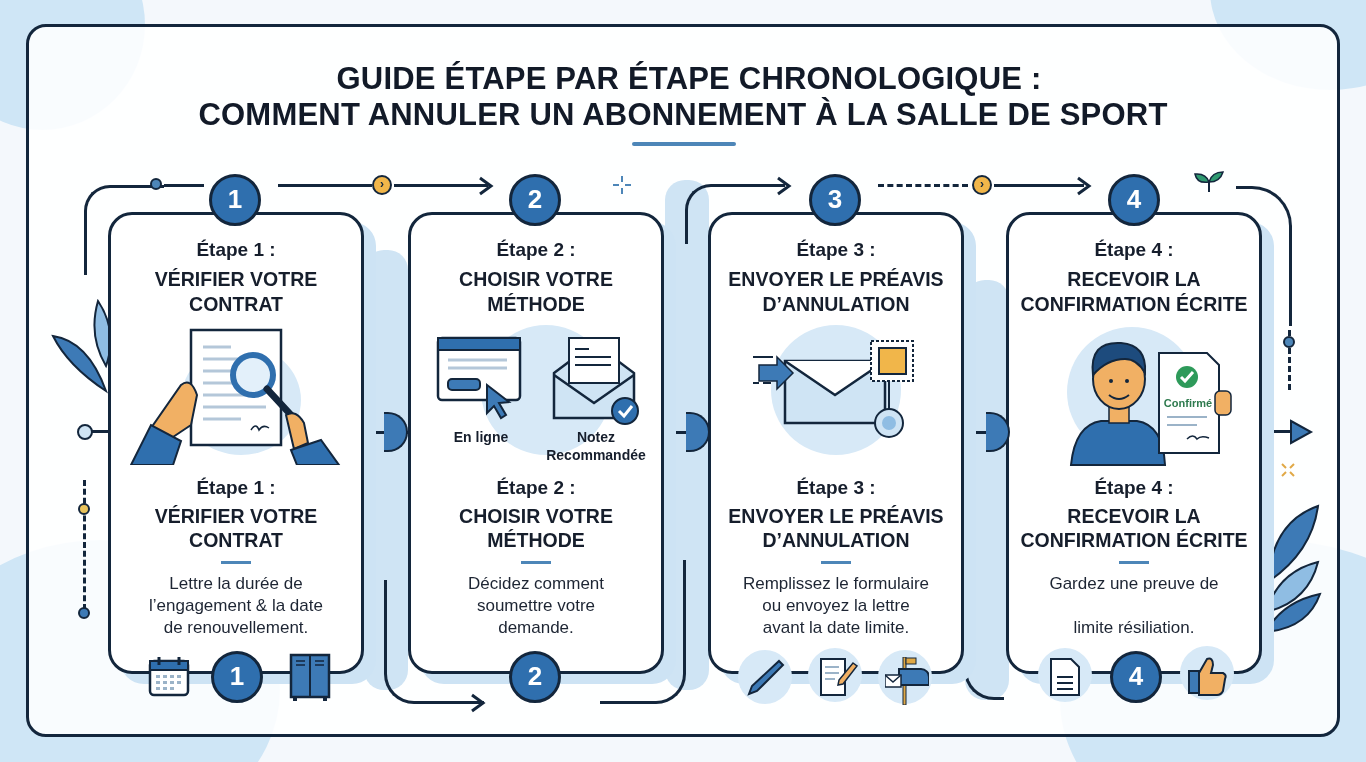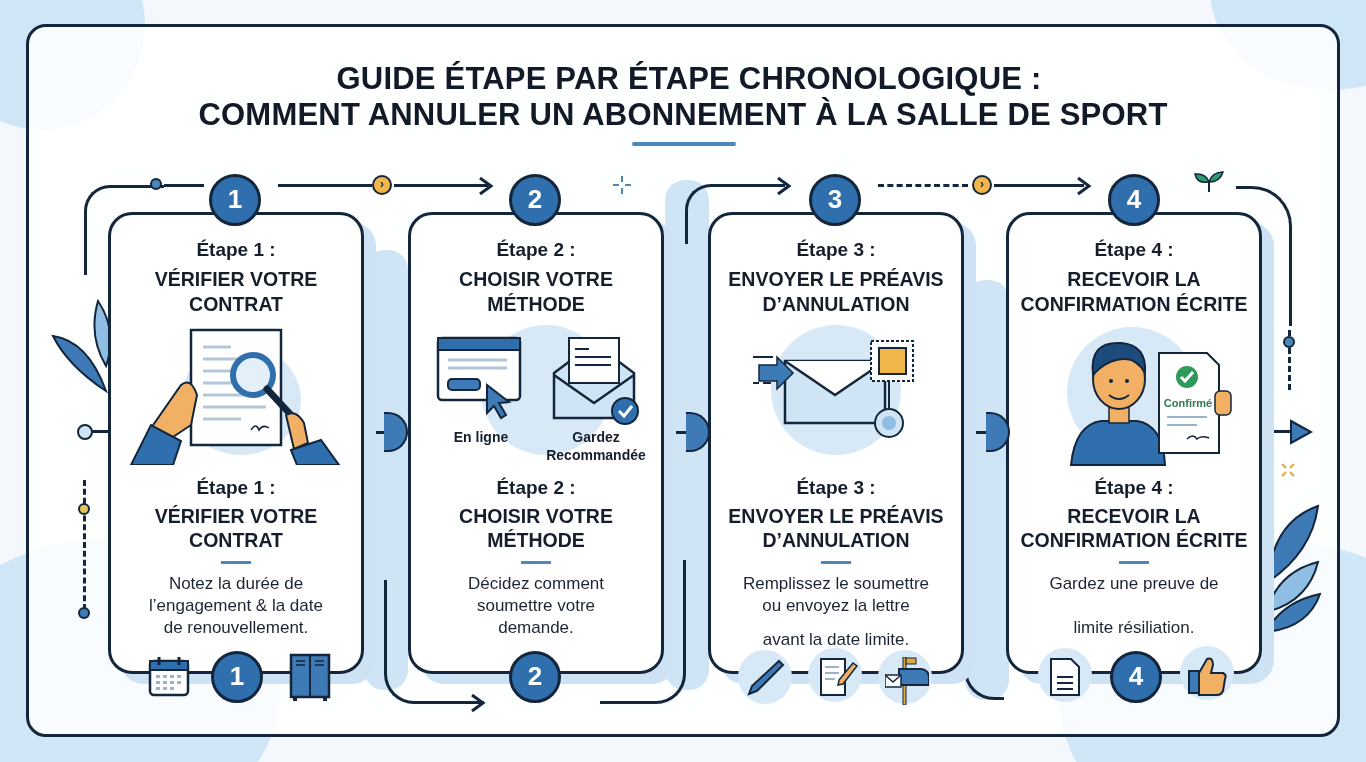--- a/index.html
+++ b/index.html
@@ -262,7 +262,7 @@
       </svg>
   </div>
   <div class="label-small" style="left:30px;top:214px;width:80px;">En ligne</div>
-  <div class="label-small" style="left:120px;top:214px;width:130px;">Gardez</div>
+  <div class="label-small" style="left:120px;top:214px;width:130px;">Notez</div>
   <div class="label-small" style="left:120px;top:232px;width:130px;">Recommandée</div>
   <div class="h-step" style="top:262px;">Étape 2 :</div>
   <div class="h-title" style="top:289px;">CHOISIR VOTRE</div>

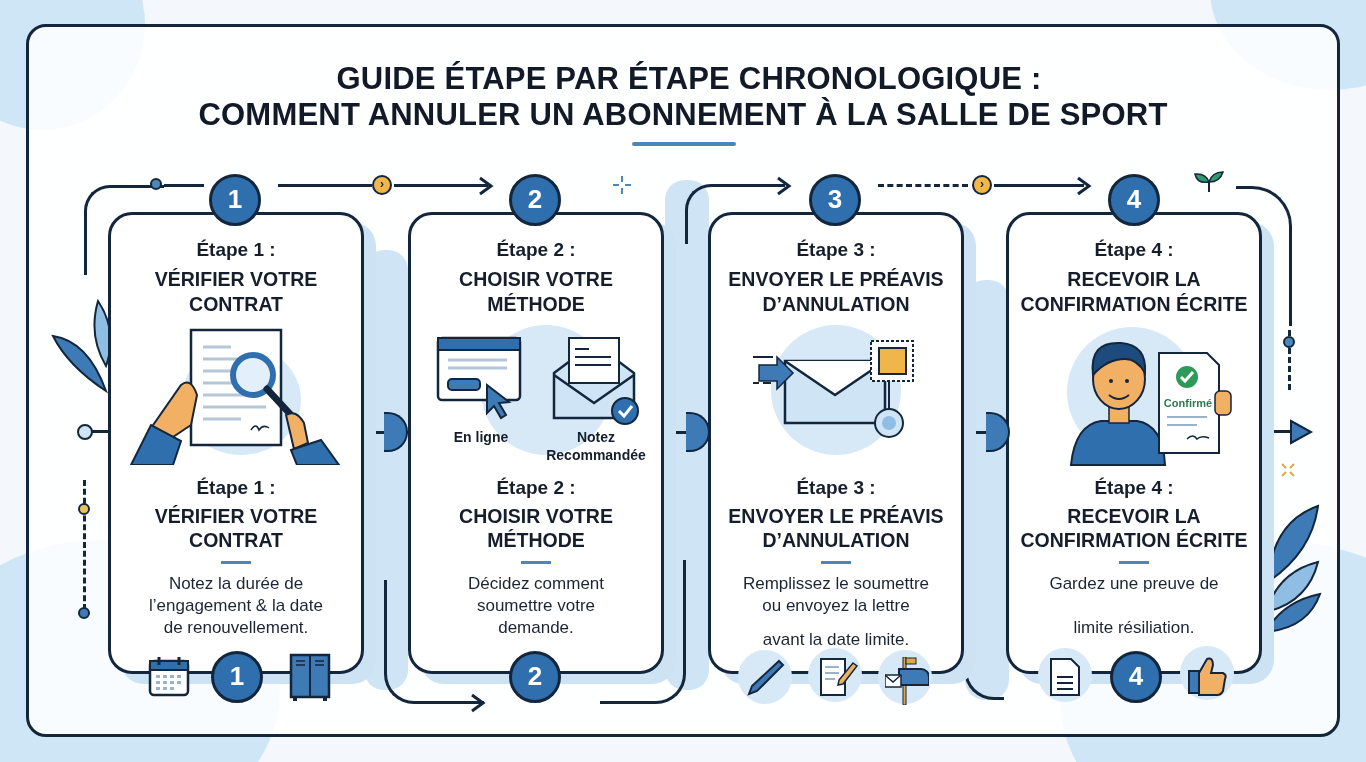--- a/index.html
+++ b/index.html
@@ -190,7 +190,7 @@
   <div class="h-title" style="top:289px;">VÉRIFIER VOTRE</div>
   <div class="h-title" style="top:313px;">CONTRAT</div>
   <div class="sep" style="top:346px;"></div>
-  <div class="desc" style="top:358px;">Notez la durée de</div>
+  <div class="desc" style="top:358px;">Lettre la durée de</div>
   <div class="desc" style="top:380px;">l’engagement &amp; la date</div>
   <div class="desc" style="top:402px;">de renouvellement.</div>
 </div>

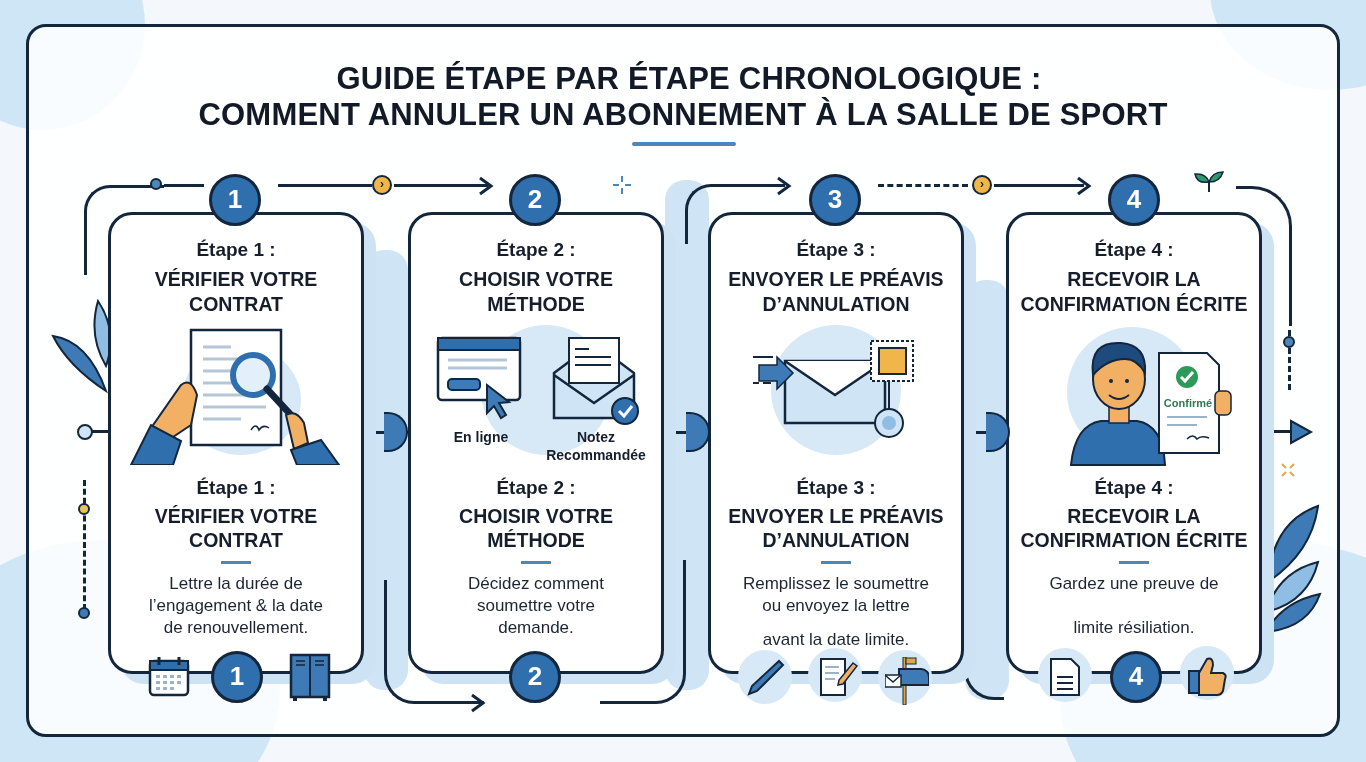--- a/index.html
+++ b/index.html
@@ -301,7 +301,7 @@
   <div class="h-title" style="top:289px;">ENVOYER LE PRÉAVIS</div>
   <div class="h-title" style="top:313px;">D’ANNULATION</div>
   <div class="sep" style="top:346px;"></div>
-  <div class="desc" style="top:358px;">Remplissez le soumettre</div>
+  <div class="desc" style="top:358px;">Remplissez le formulaire</div>
   <div class="desc" style="top:380px;">ou envoyez la lettre</div>
   <div class="desc" style="top:402px;margin-top:12px;">avant la date limite.</div>
 </div>

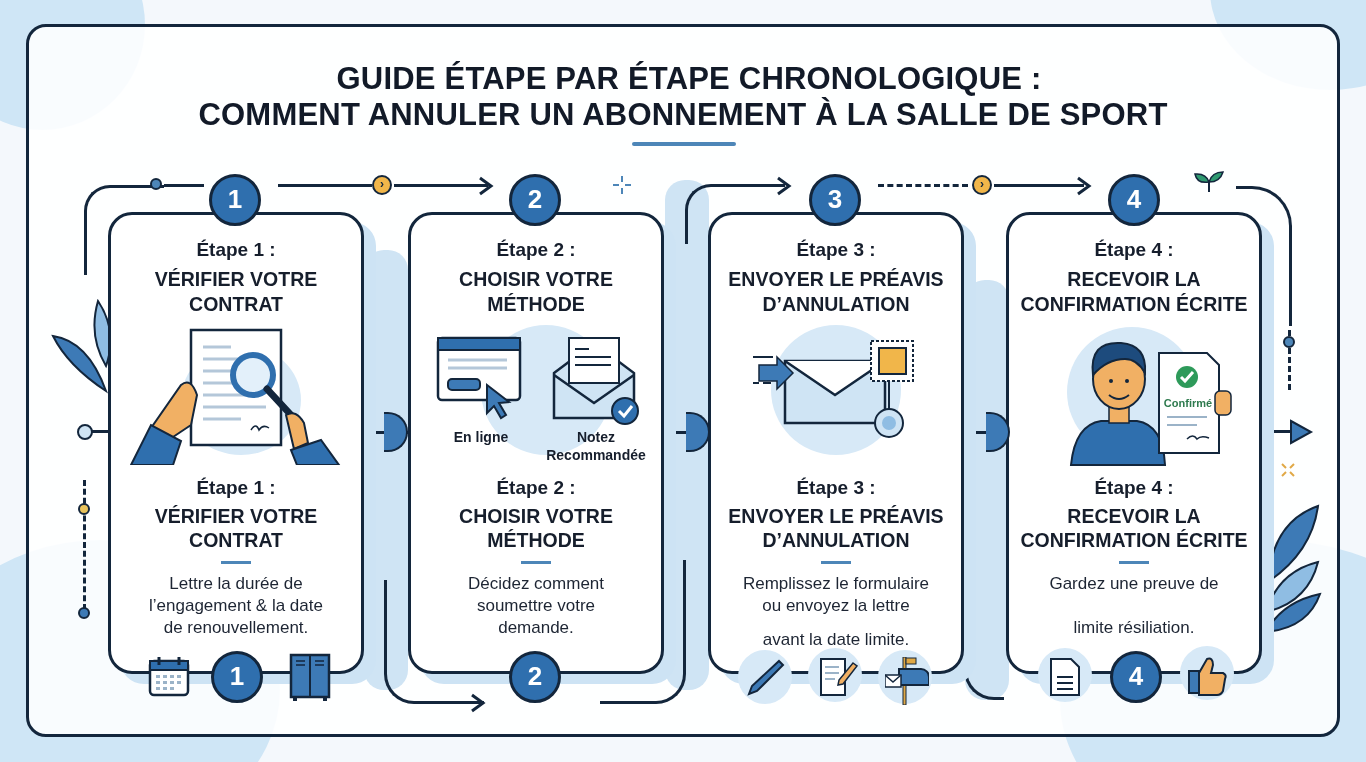--- a/index.html
+++ b/index.html
@@ -303,7 +303,7 @@
   <div class="sep" style="top:346px;"></div>
   <div class="desc" style="top:358px;">Remplissez le formulaire</div>
   <div class="desc" style="top:380px;">ou envoyez la lettre</div>
-  <div class="desc" style="top:402px;margin-top:12px;">avant la date limite.</div>
+  <div class="desc" style="top:402px;">avant la date limite.</div>
 </div>
 <div class="num-badge" style="left:809px;top:174px;">3</div>
 <div class="icon-circle" style="left:738px;top:650px;">

